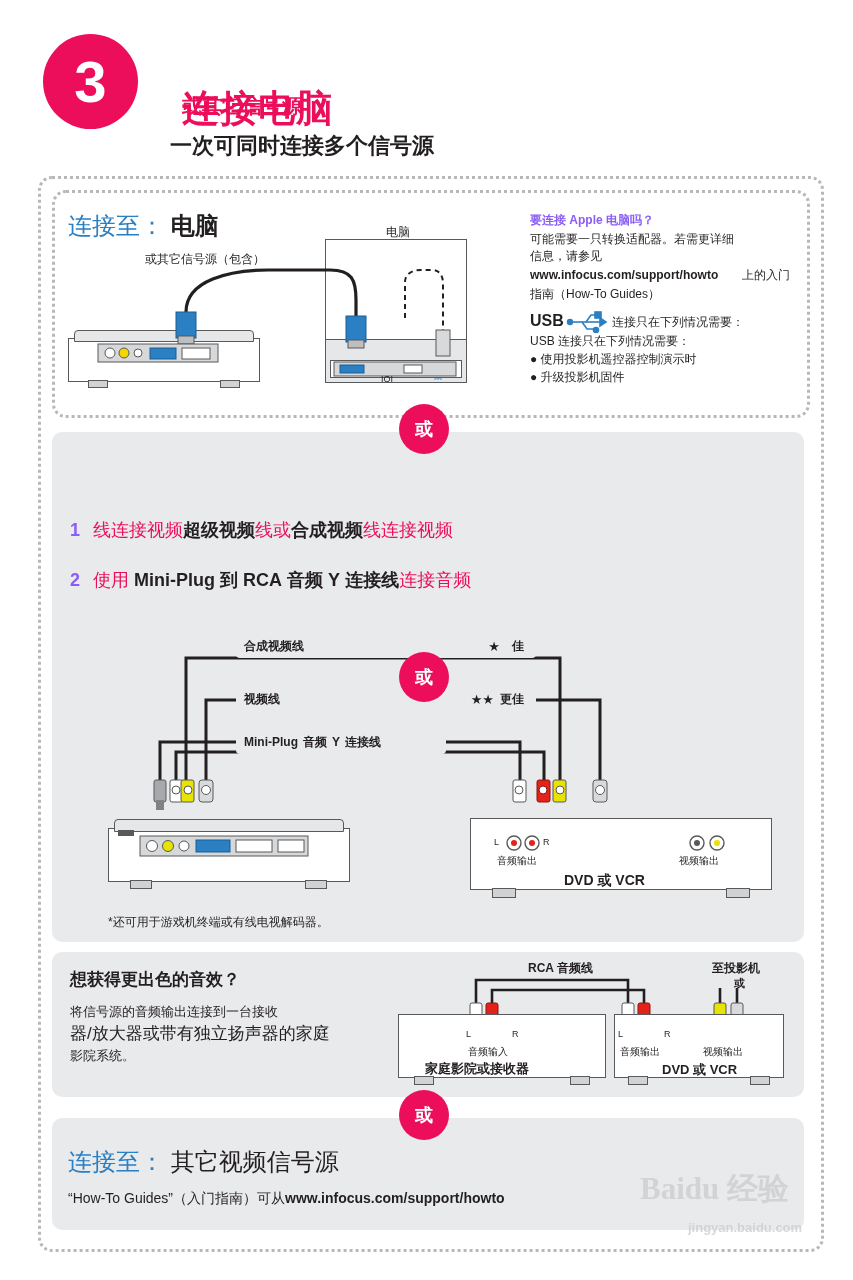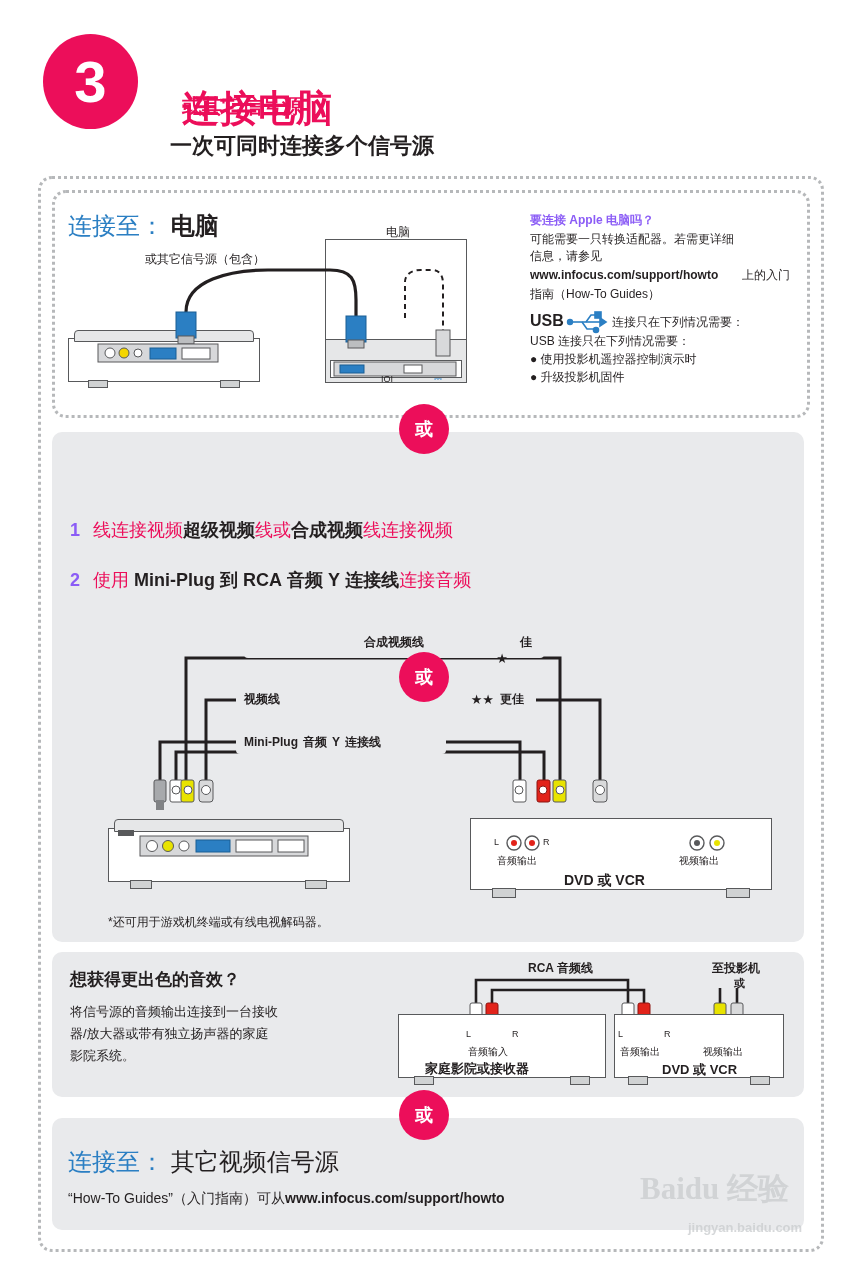--- a/index.html
+++ b/index.html
@@ -205,7 +205,7 @@
     </g>
   </svg>
 
-  <div class="capsule" style="left:244px;top:634px;width:300px;height:24px;flex-direction:column;">
+  <div class="capsule" style="left:236px;top:634px;width:300px;height:24px;">
     <span>合成视频线</span>
     <span class="star" style="margin-left:auto;padding-right:28px;">★</span>
     <span style="position:absolute;right:12px;">佳</span>

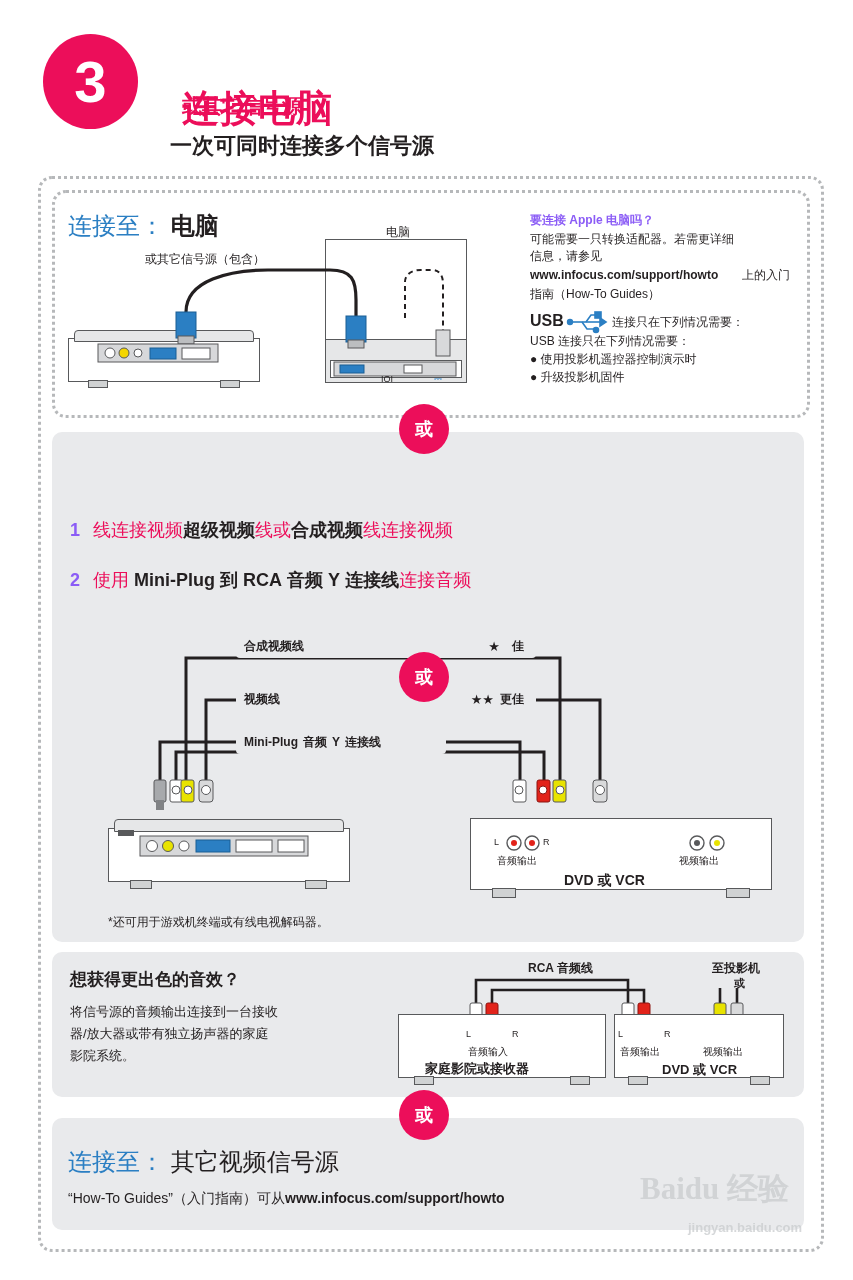--- a/index.html
+++ b/index.html
@@ -269,7 +269,7 @@
 
   <div style="position:absolute;left:70px;top:968px;font-size:17px;font-weight:bold;color:#231f20;">想获得更出色的音效？</div>
   <div class="txt" style="left:70px;top:1004px;font-size:13px;">将信号源的音频输出连接到一台接收</div>
-  <div class="txt" style="left:70px;top:1026px;font-size:13px;">器/放大器或带有独立扬声器的家庭</div>
+  <div class="txt" style="left:70px;top:1026px;font-size:17px;">器/放大器或带有独立扬声器的家庭</div>
   <div class="txt" style="left:70px;top:1048px;font-size:13px;">影院系统。</div>
 
   <div class="lbl bold" style="left:528px;top:960px;font-size:12px;">RCA 音频线</div>

